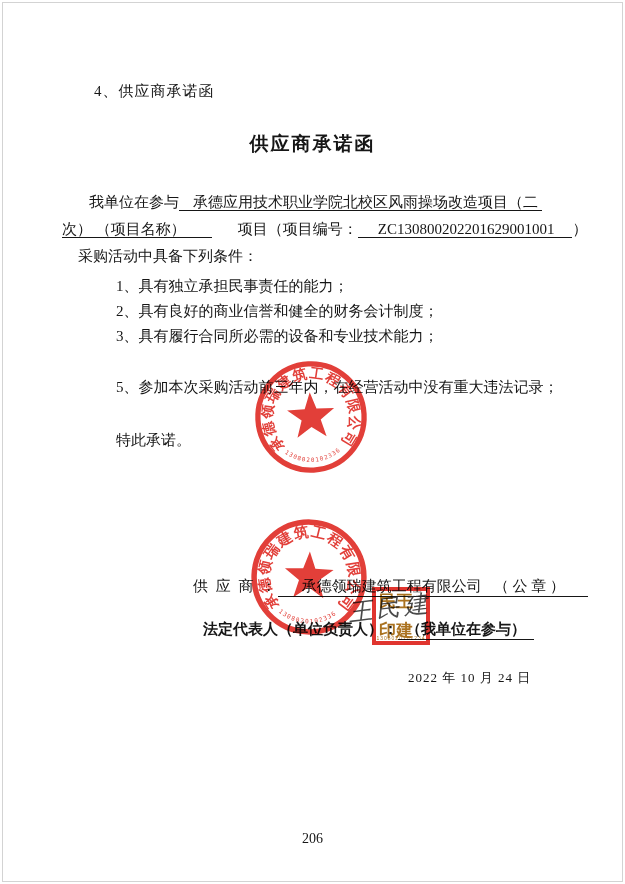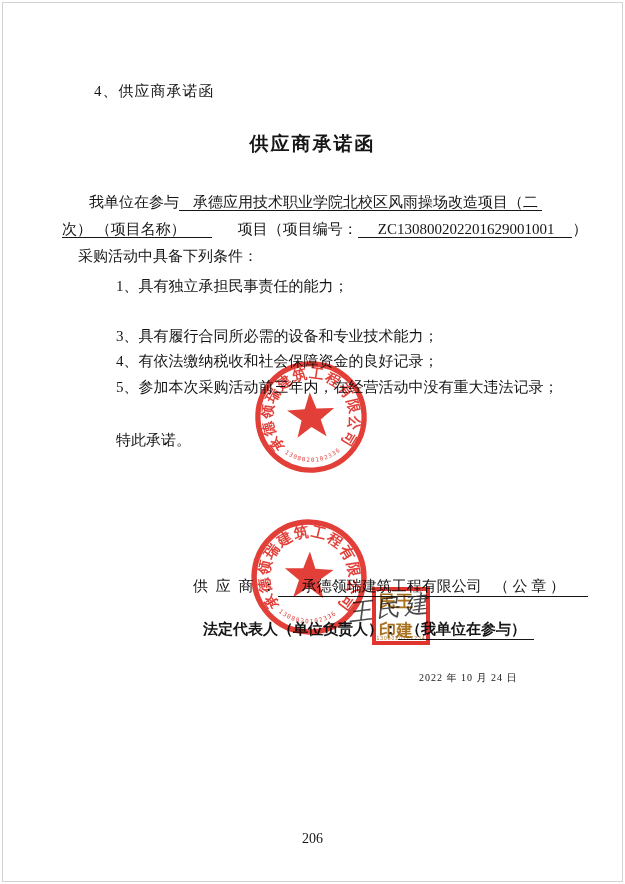--- a/index.html
+++ b/index.html
@@ -82,6 +82,7 @@
   <div class="line l3">采购活动中具备下列条件：</div>
 
   <div class="line cond" style="top:276px">1、具有独立承担民事责任的能力；</div>
+  <div class="line cond" style="top:301px">2、具有良好的商业信誉和健全的财务会计制度；</div>
   <div class="line cond" style="top:326px">3、具有履行合同所必需的设备和专业技术能力；</div>
   <div class="line cond" style="top:351px">4、有依法缴纳税收和社会保障资金的良好记录；</div>
   <div class="line cond" style="top:377px">5、参加本次采购活动前三年内，在经营活动中没有重大违法记录；</div>

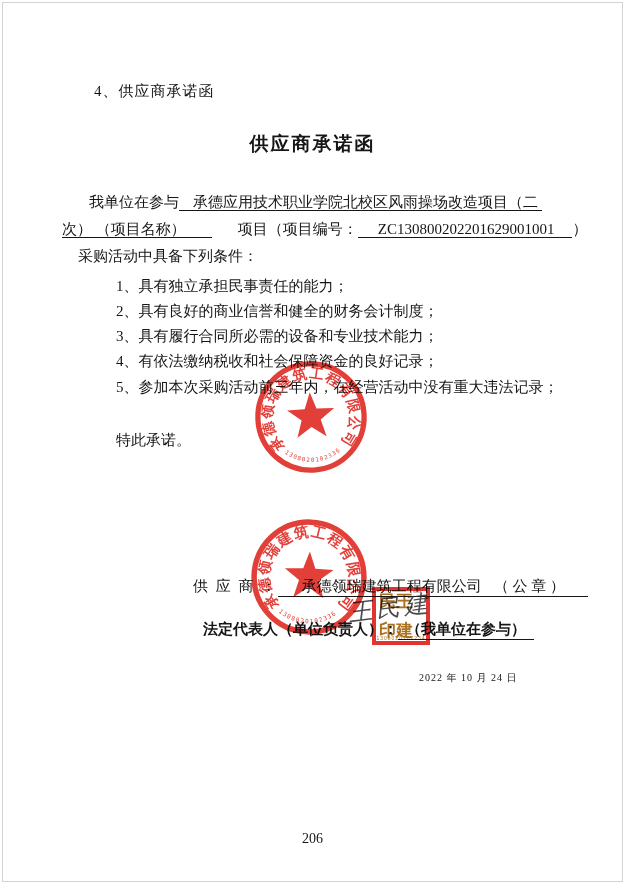--- a/index.html
+++ b/index.html
@@ -84,7 +84,6 @@
   <div class="line cond" style="top:276px">1、具有独立承担民事责任的能力；</div>
   <div class="line cond" style="top:301px">2、具有良好的商业信誉和健全的财务会计制度；</div>
   <div class="line cond" style="top:326px">3、具有履行合同所必需的设备和专业技术能力；</div>
-  <div class="line cond" style="top:351px">4、有依法缴纳税收和社会保障资金的良好记录；</div>
   <div class="line cond" style="top:377px">5、参加本次采购活动前三年内，在经营活动中没有重大违法记录；</div>
 
   <div class="line commitment">特此承诺。</div>

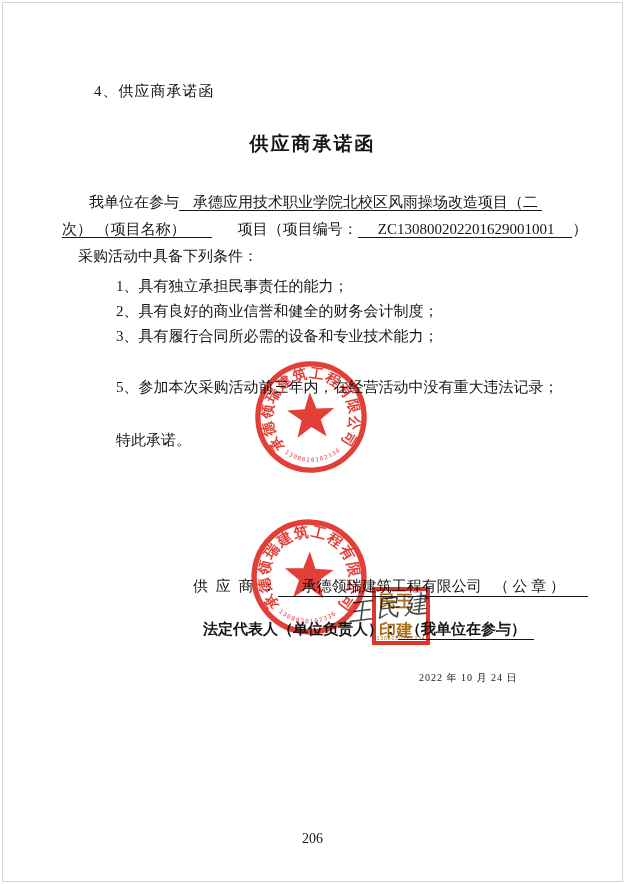--- a/index.html
+++ b/index.html
@@ -31,7 +31,7 @@
   .sup-u{display:inline-flex;width:310px;justify-content:center;gap:12px;}
   .legal-line{left:203px;top:619px;display:flex;align-items:flex-start;font-weight:bold;}
   .legal-u{display:inline-flex;width:128px;justify-content:flex-end;padding-right:8px;}
-  .date-line{left:419px;top:668px;font-size:10px;letter-spacing:1px;}
+  .date-line{left:408px;top:668px;font-size:13px;letter-spacing:1px;}
   .page-number{position:absolute;top:831px;left:0;width:100%;text-align:center;font-size:14px;z-index:1;}
   
   .signature{

